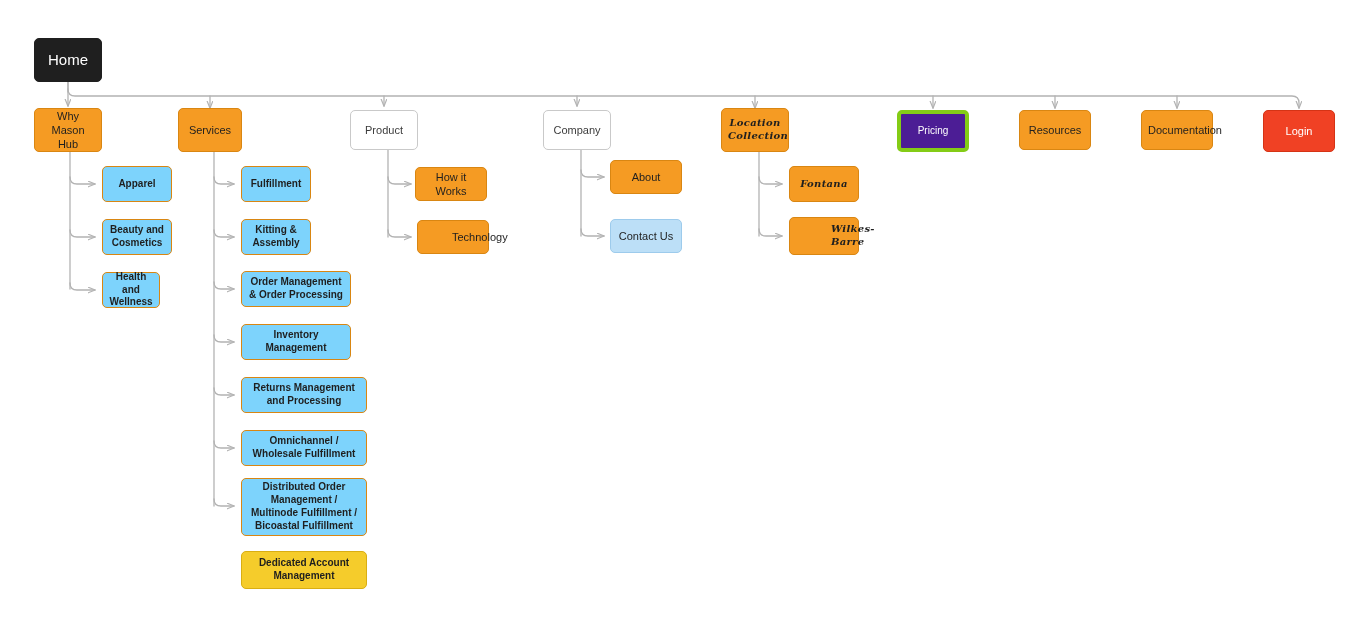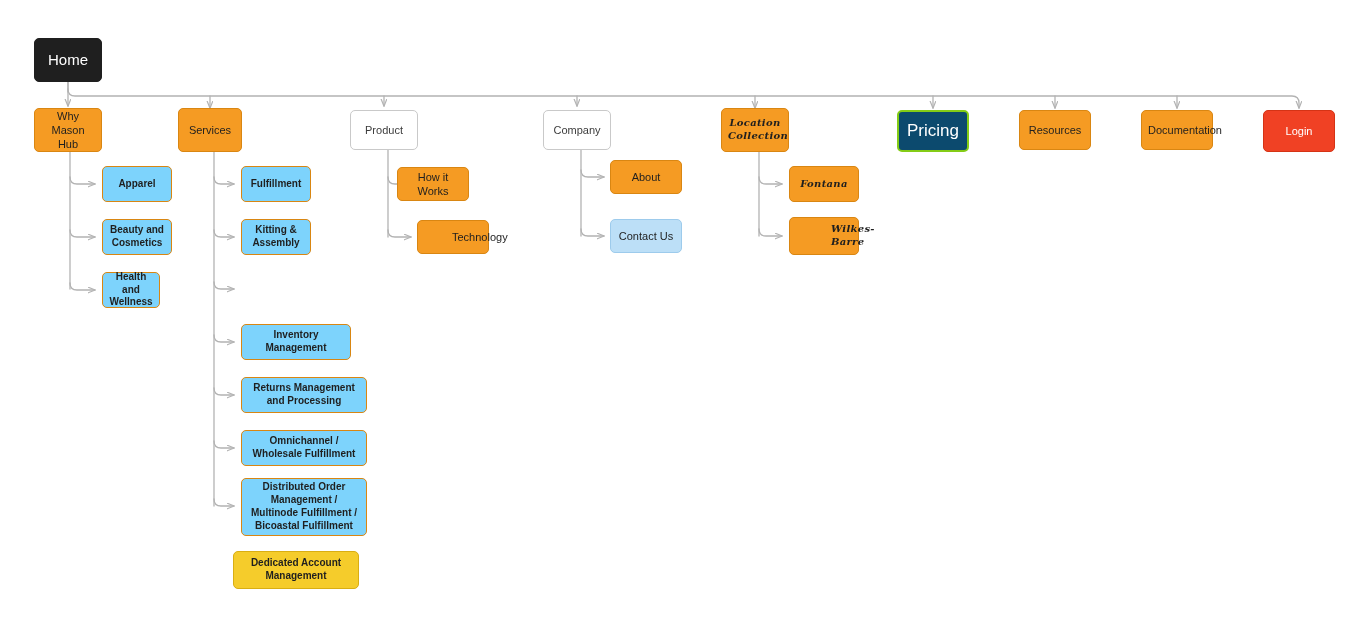--- a/index.html
+++ b/index.html
@@ -83,10 +83,10 @@
     font-weight:400;
   }
   .v-purple{
-    background:#0c4a6e;
+    background:#4c1d95;
     color:#ffffff;
-    border:2px solid #84cc16;
-    font-size:17px;
+    border:4px solid #84cc16;
+    font-size:10px;
     font-weight:400;
   }
   .v-red{

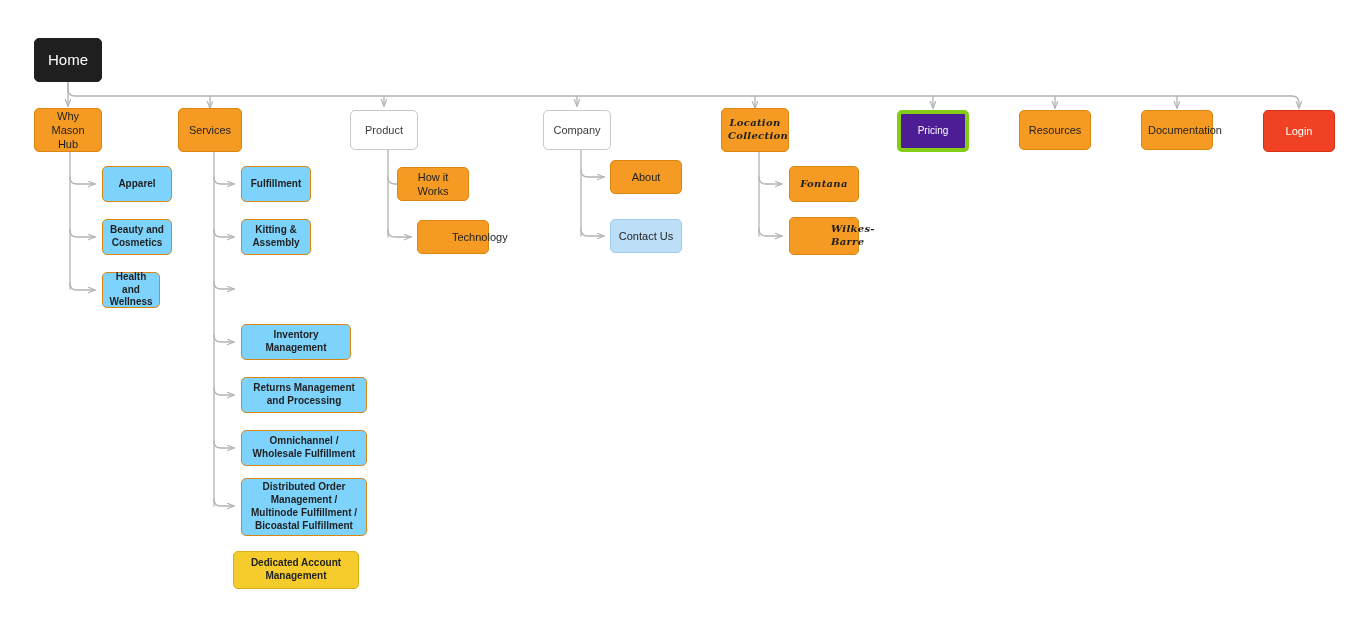--- a/index.html
+++ b/index.html
@@ -205,7 +205,7 @@
   <div class="node v-white" style="left:350px;top:110px;width:68px;height:40px;">
     <span class="lbl">Product</span>
   </div>
-  <div class="node v-orange" style="left:397px;top:167px;width:72px;height:34px;">
+  <div class="node v-orange" style="left:415px;top:167px;width:72px;height:34px;">
     <span class="lbl">How it Works</span>
   </div>
   <div class="node v-orange" style="left:417px;top:220px;width:72px;height:34px;padding-left:34px;">

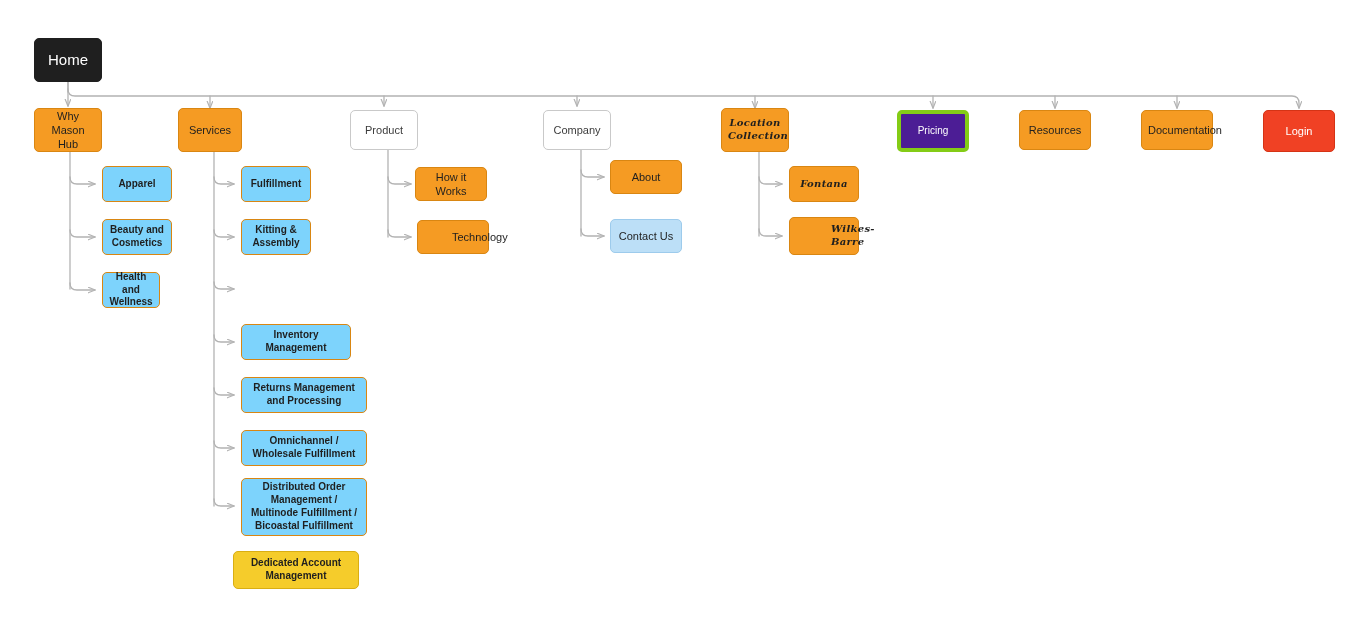--- a/index.html
+++ b/index.html
@@ -186,6 +186,9 @@
   <div class="node v-orange-b" style="left:241px;top:219px;width:70px;height:36px;">
     <span class="lbl">Kitting &amp; Assembly</span>
   </div>
+  <div class="node v-orange-b" style="left:241px;top:271px;width:110px;height:36px;">
+    <span class="lbl">Order Management &amp; Order Processing</span>
+  </div>
   <div class="node v-orange-b" style="left:241px;top:324px;width:110px;height:36px;">
     <span class="lbl">Inventory Management</span>
   </div>

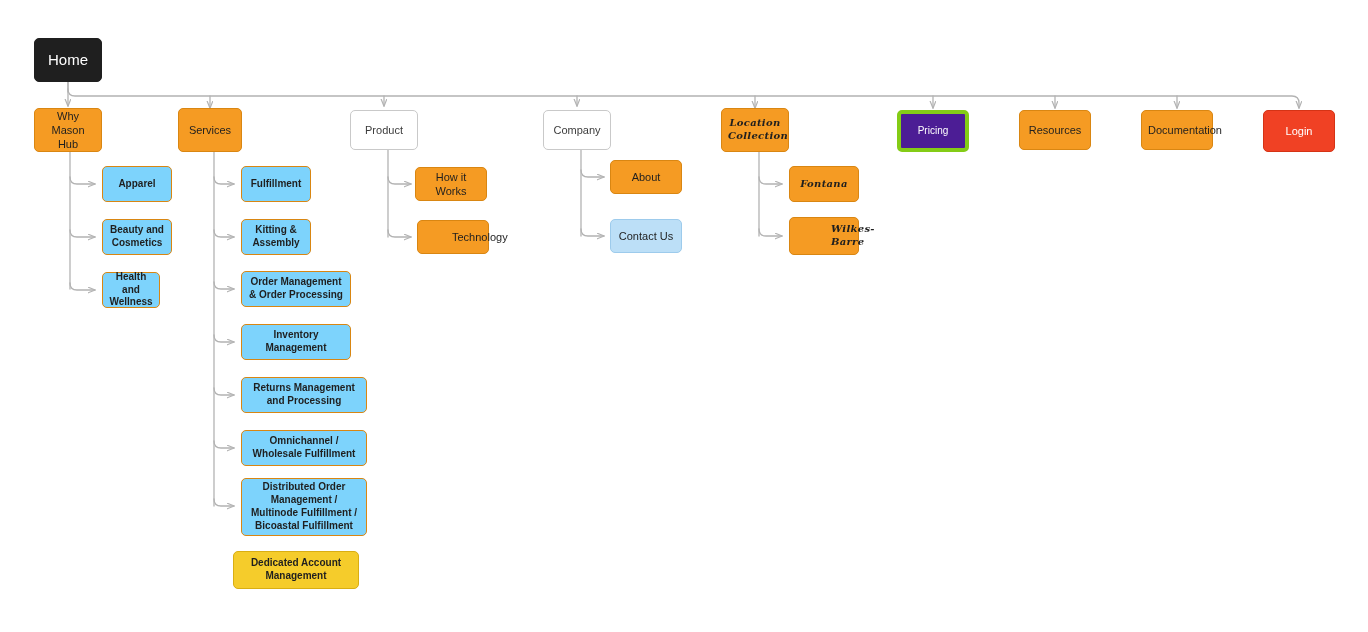--- a/index.html
+++ b/index.html
@@ -201,7 +201,7 @@
   <div class="node v-orange-b" style="left:241px;top:478px;width:126px;height:58px;">
     <span class="lbl">Distributed Order Management / Multinode Fulfillment / Bicoastal Fulfillment</span>
   </div>
-  <div class="node v-gold" style="left:233px;top:551px;width:126px;height:38px;">
+  <div class="node v-gold" style="left:241px;top:551px;width:126px;height:38px;">
     <span class="lbl">Dedicated Account Management</span>
   </div>
 

